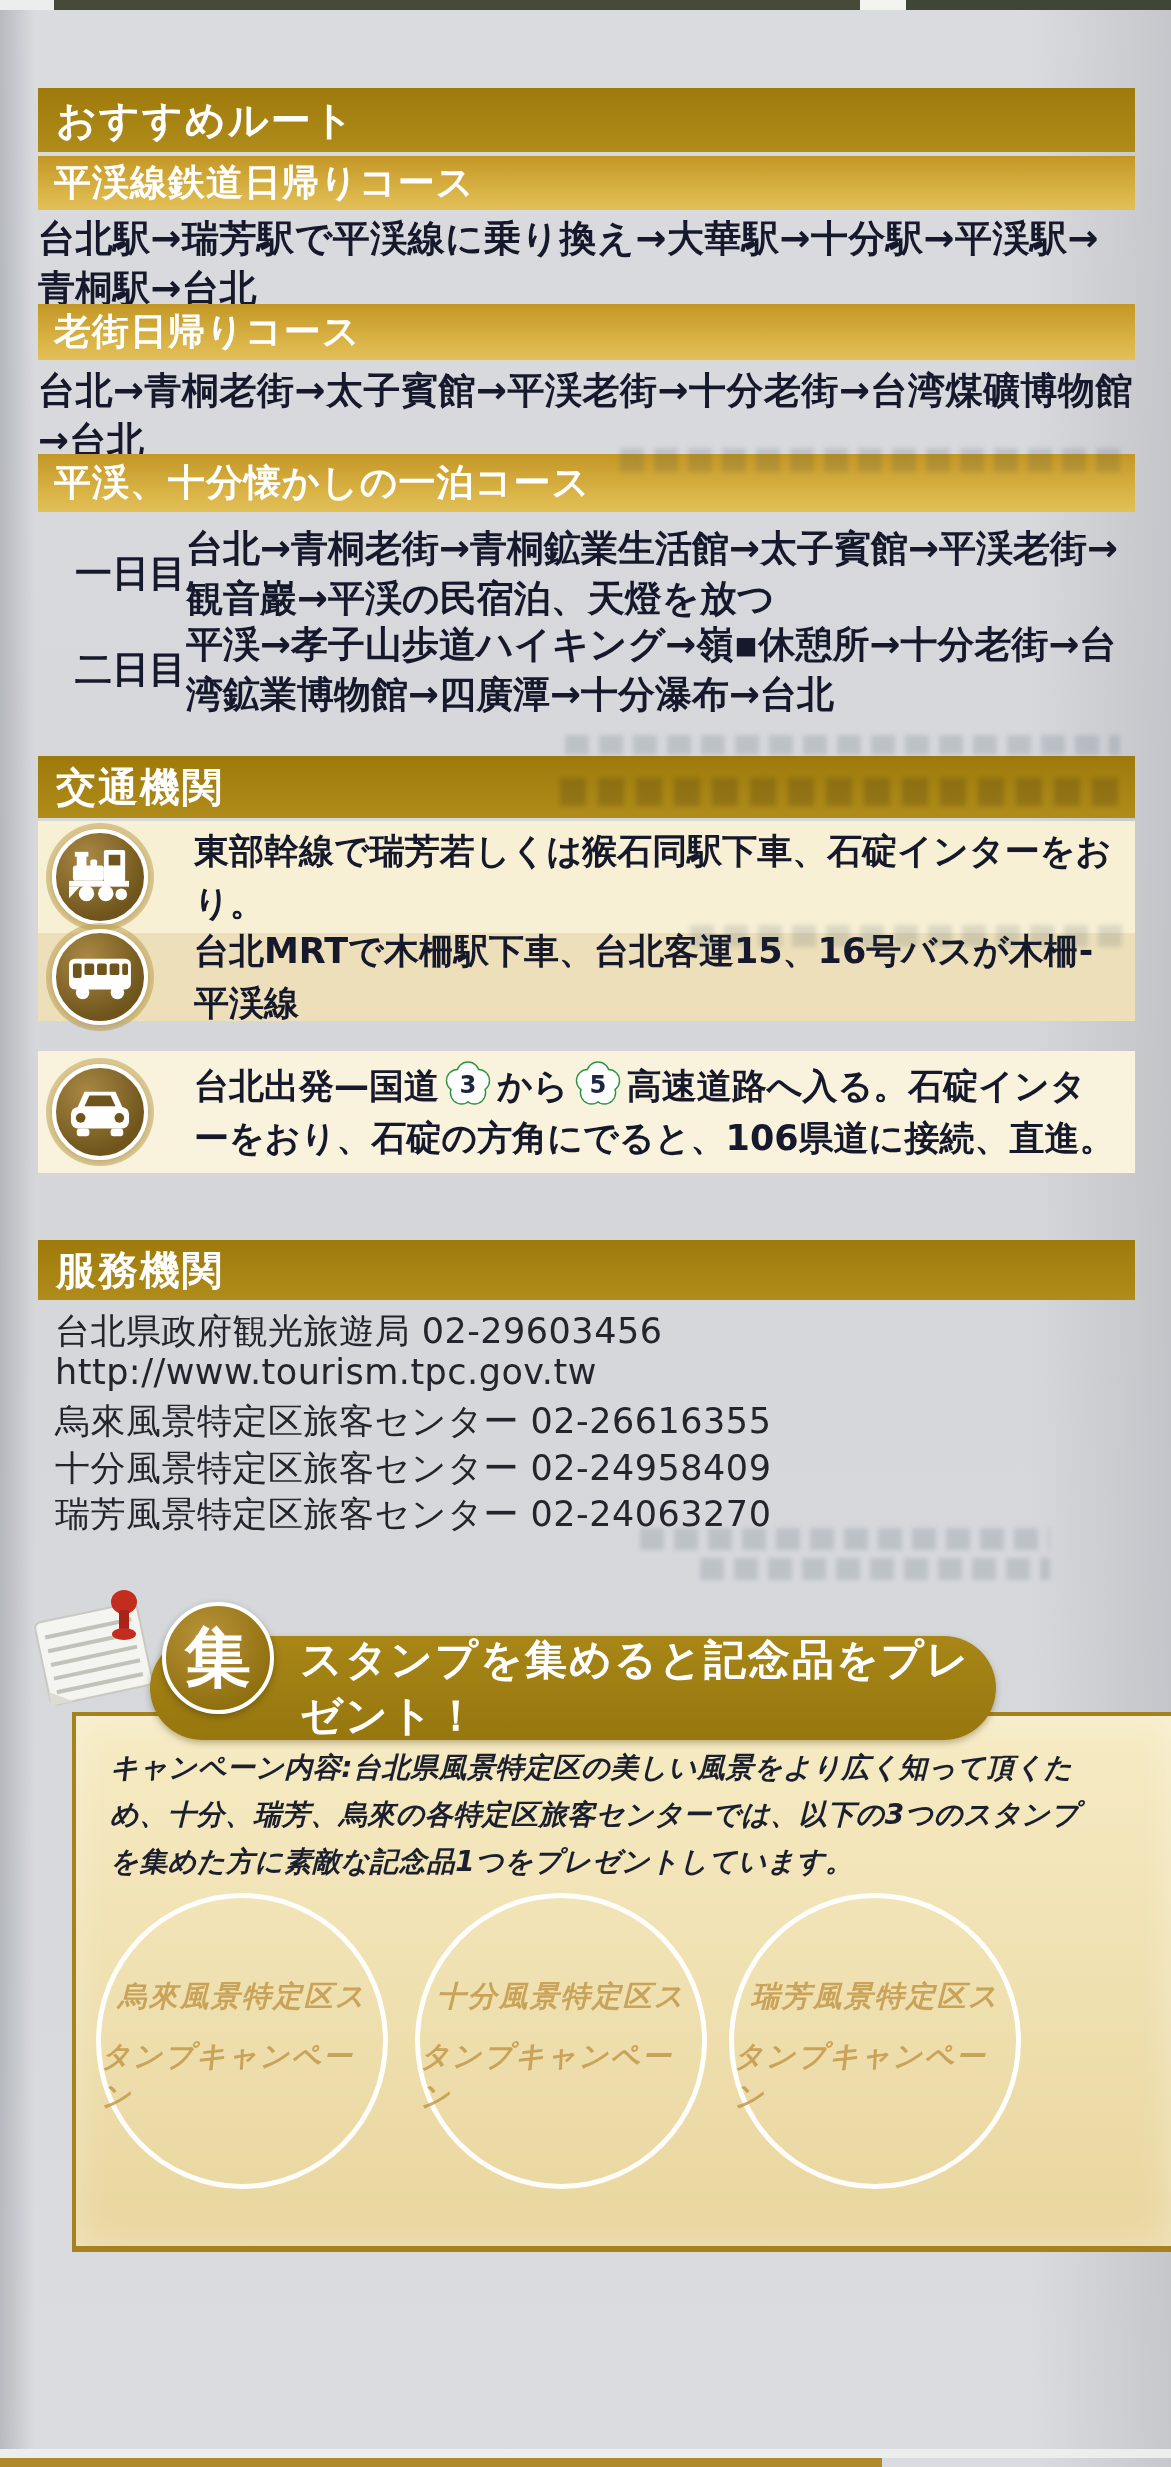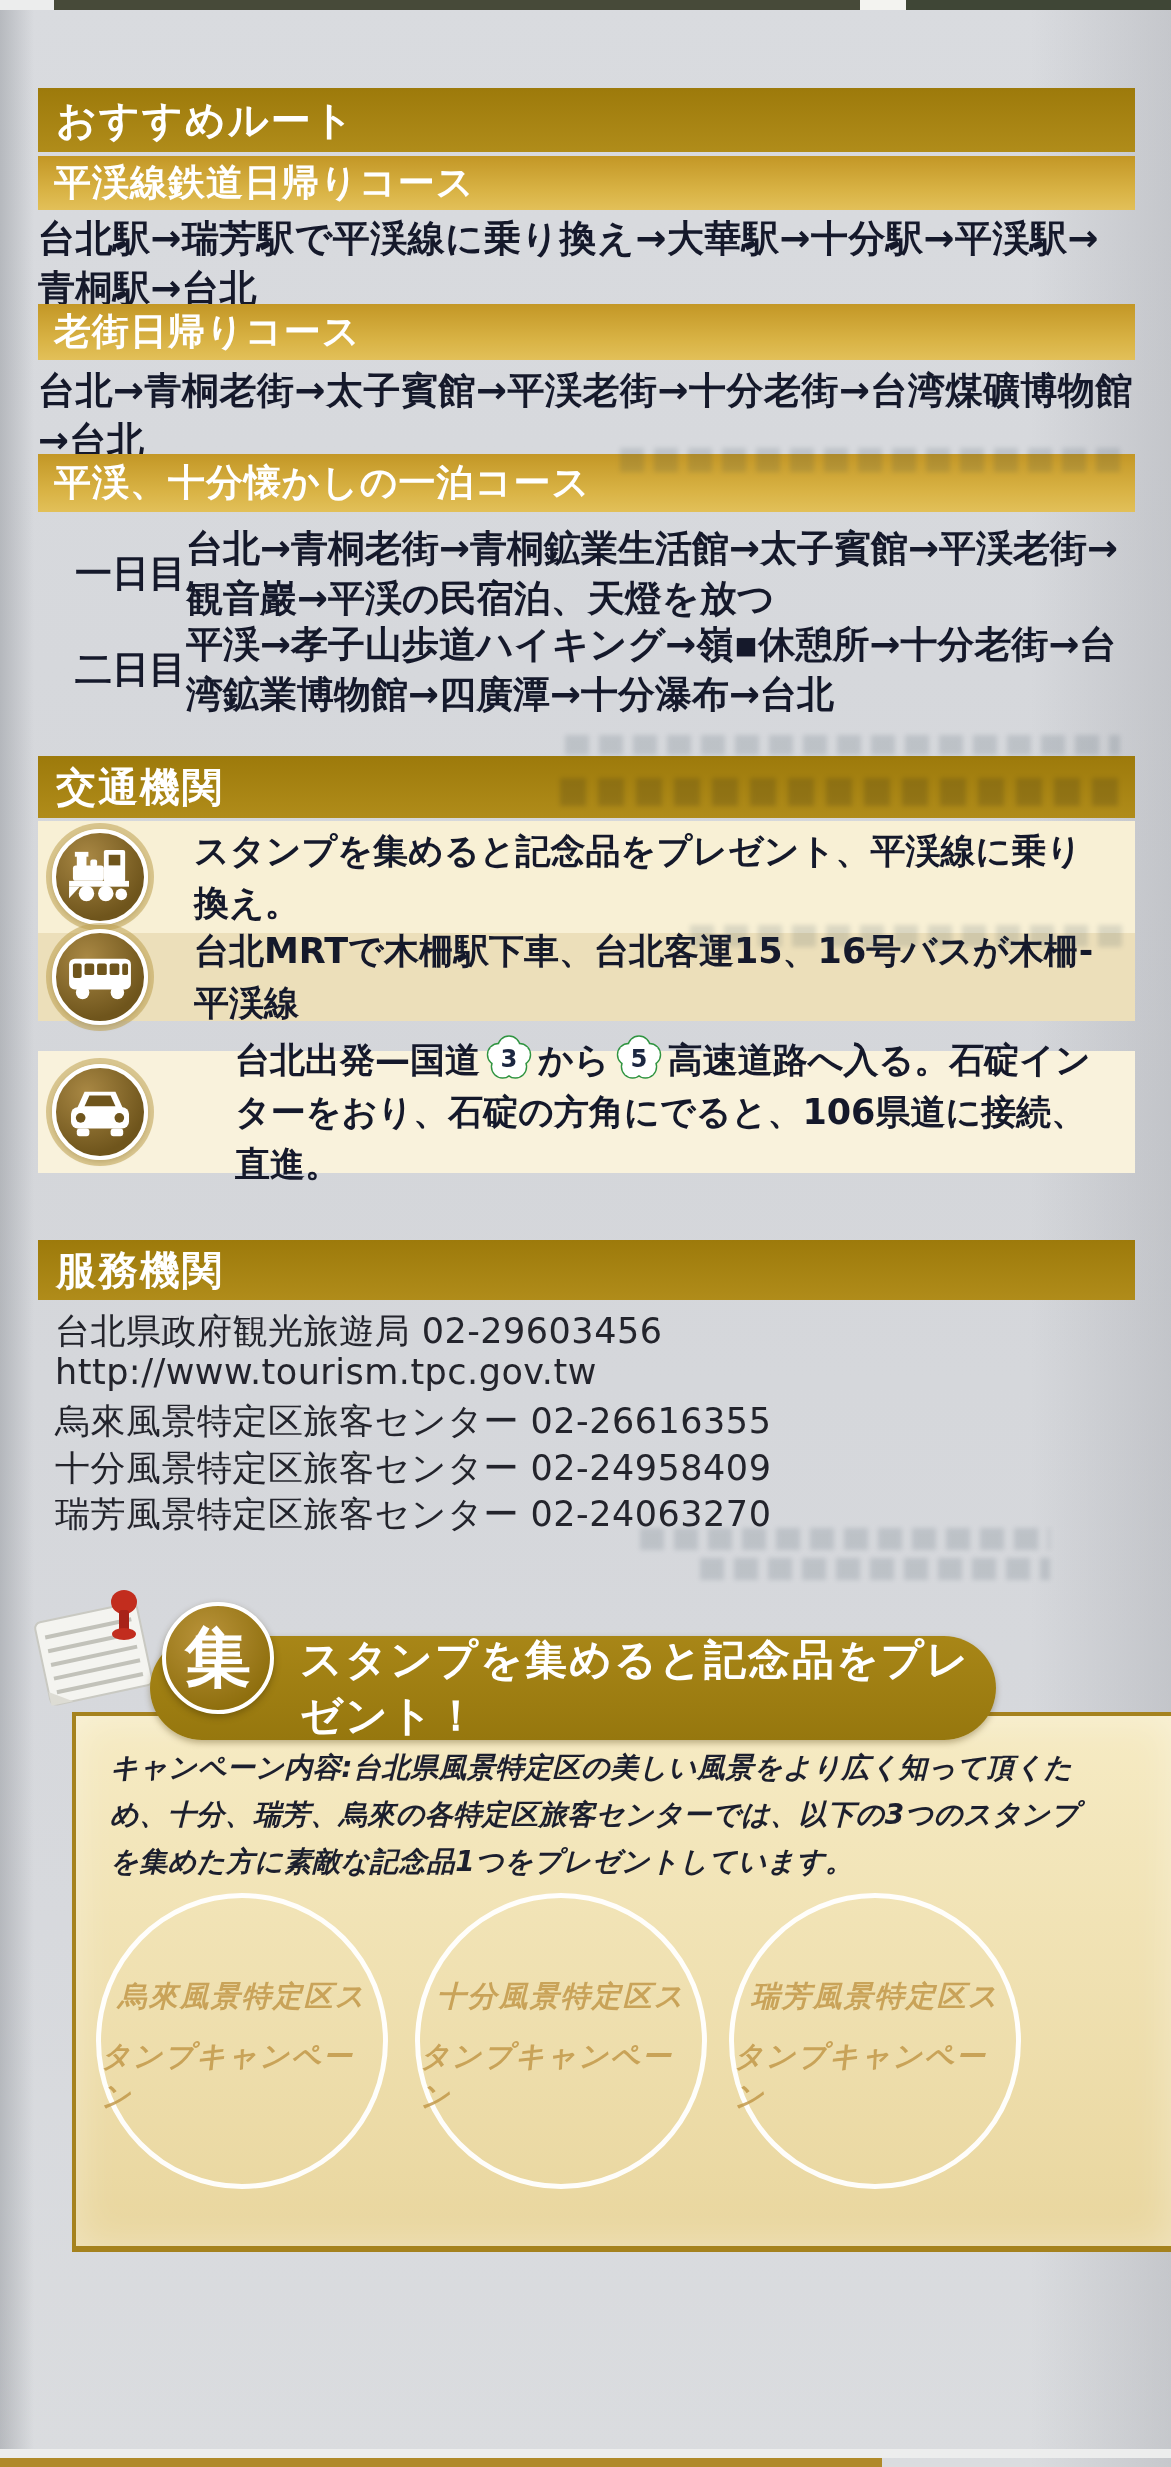--- a/index.html
+++ b/index.html
@@ -147,7 +147,7 @@
         <rect x="45" y="7" width="12" height="11" fill="#6f551c"></rect>
       </svg>
     </div>
-    <p class="t-text">スタンプを集めると記念品をプレゼント、平渓線に乗り換え。</p>
+    <p class="t-text">東部幹線で瑞芳若しくは猴石同駅下車、石碇インターをおり。</p>
   </div>
 
   <div class="t-row tan" style="top:933px;height:88px;">

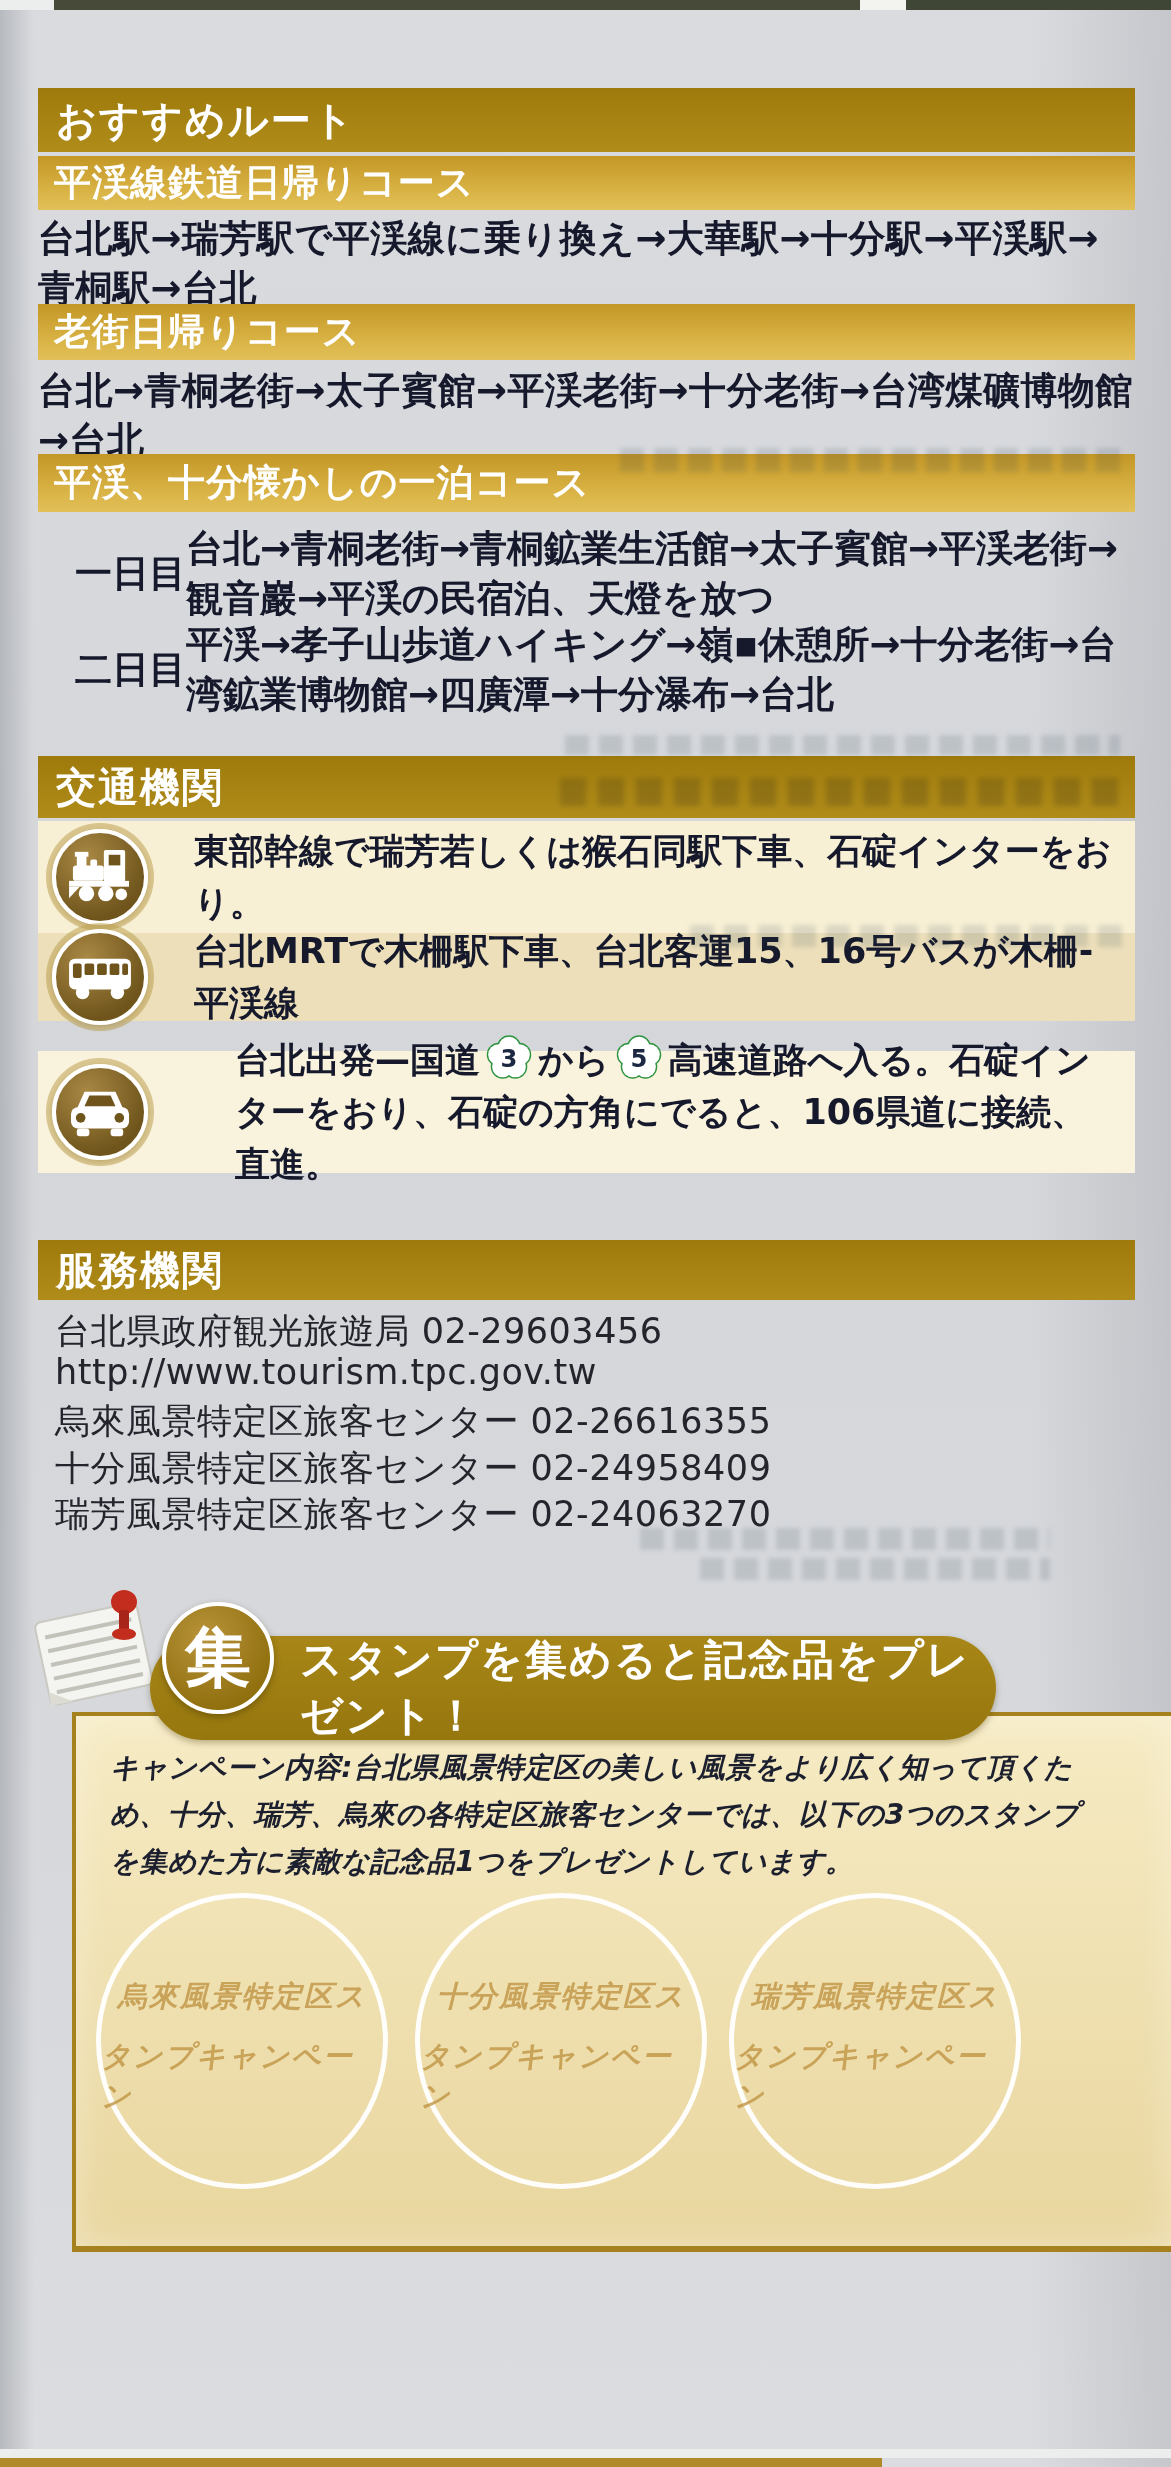--- a/index.html
+++ b/index.html
@@ -49,7 +49,7 @@
   .t-row{position:absolute;left:38px;width:1097px;display:flex;align-items:center;}
   .t-row.cream{background:var(--row-cream);}
   .t-row.tan{background:var(--row-tan);}
-  .t-row.cream2{background:var(--row-cream2);gap:41px;}
+  .t-row.cream2{background:var(--row-cream2);}
   .t-icon{flex:0 0 96px;height:96px;margin-left:14px;border-radius:50%;
     background:radial-gradient(circle at 35% 28%, var(--icon-brown-light), var(--icon-brown-dark) 72%);
     border:4px solid #fff;

